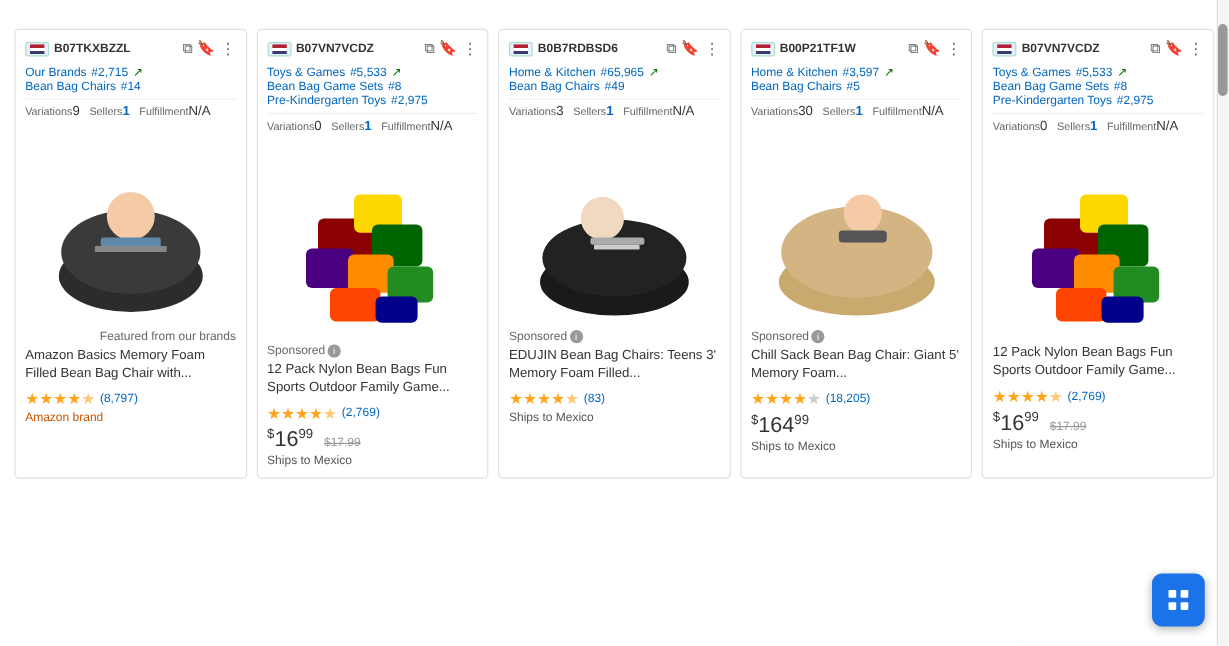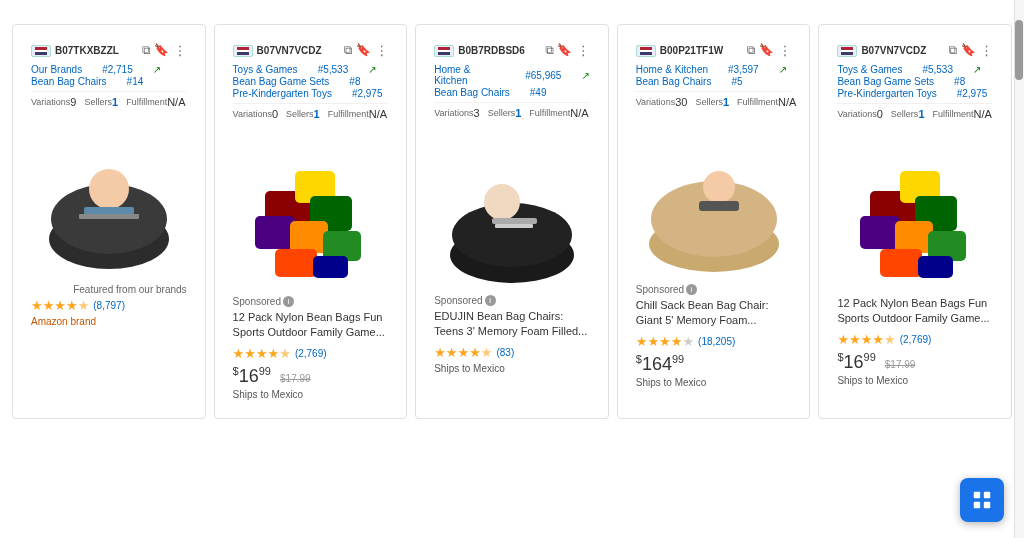--- a/index.html
+++ b/index.html
@@ -8,7 +8,7 @@
     .results-title { font-size: 18px; font-weight: bold; color: #333; margin-bottom: 2px; }
     .results-subtitle { font-size: 11px; color: #666; margin-bottom: 12px; }
     .products-grid { display: flex; gap: 8px; }
-    .product-card { background: #fff; border: 1px solid #e0e0e0; border-radius: 4px; flex: 1; padding: 18px; min-width: 0; }
+    .product-card { background: #fff; border: 1px solid #e0e0e0; border-radius: 4px; flex: 1; padding: 8px; min-width: 0; }
     .product-header { display: flex; align-items: center; gap: 4px; margin-bottom: 6px; }
     .asin-badge { background: #e8f0fe; border: 1px solid #adc; border-radius: 2px; font-size: 9px; color: #333; padding: 1px 3px; font-weight: bold; display: flex; align-items: center; gap: 2px; }
     .asin-badge .flag { width: 12px; height: 8px; background: linear-gradient(#b22234 33%, #fff 33%, #fff 66%, #3c3b6e 66%); display: inline-block; }

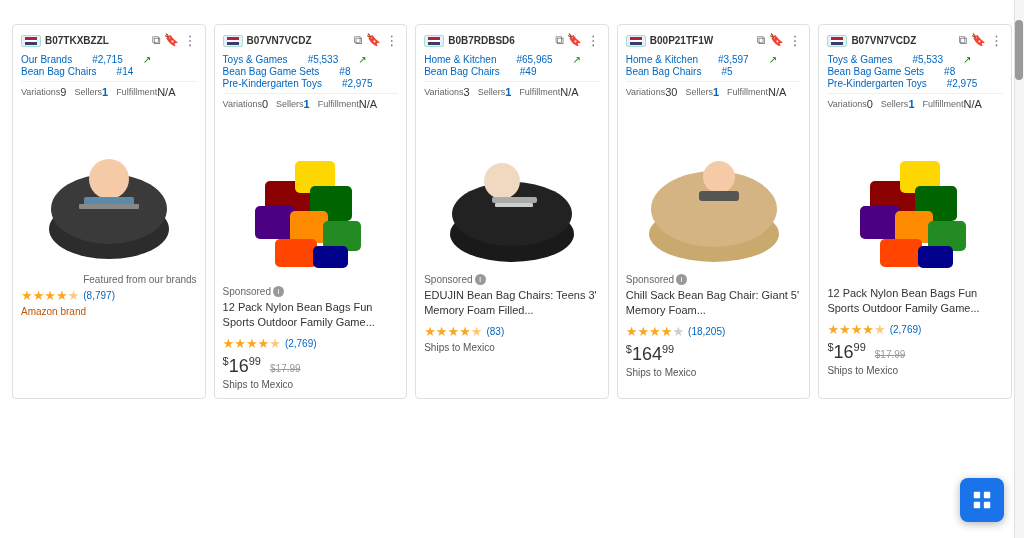--- a/index.html
+++ b/index.html
@@ -15,7 +15,7 @@
     .asin-text { font-size: 10px; font-weight: bold; color: #333; }
     .header-icons { margin-left: auto; display: flex; gap: 4px; color: #666; font-size: 14px; cursor: pointer; }
     .category-link { color: #0066c0; font-size: 10px; text-decoration: none; cursor: pointer; }
-    .rank-row { display: flex; align-items: center; gap: 20px; margin: 1px 0; }
+    .rank-row { display: flex; align-items: center; gap: 4px; margin: 1px 0; }
     .rank-blue { color: #0066c0; font-size: 10px; }
     .trend-icon { color: #007600; font-size: 10px; }
     .metrics-row { display: flex; gap: 8px; margin-top: 4px; padding-top: 4px; border-top: 1px solid #f0f0f0; }

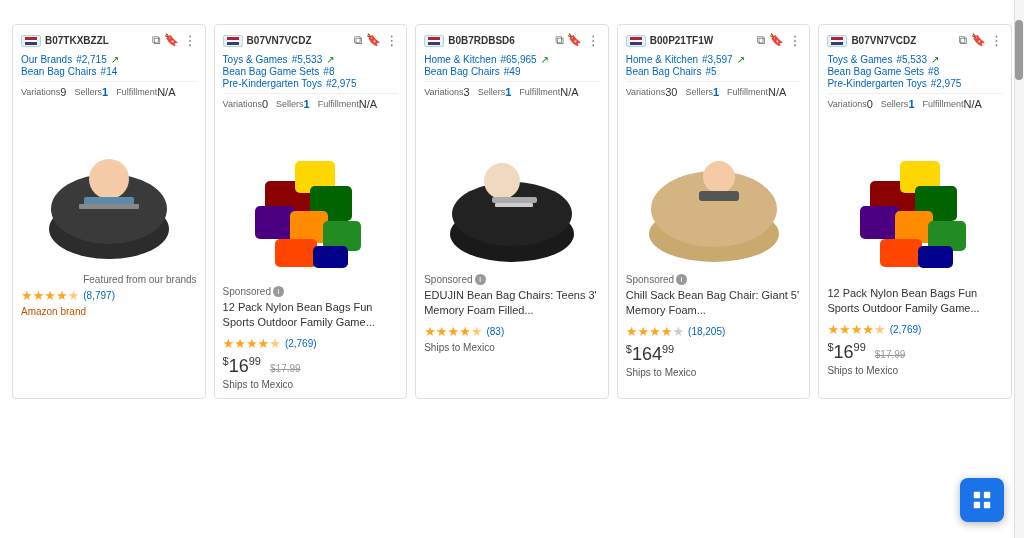--- a/index.html
+++ b/index.html
@@ -102,6 +102,7 @@
 
     <div class="featured-tag">Featured from our brands</div>
 
+    <div class="product-title">Amazon Basics Memory Foam Filled Bean Bag Chair with...</div>
 
     <div class="stars-row">
       <span class="stars">★★★★<span style="opacity:0.6">★</span></span>

